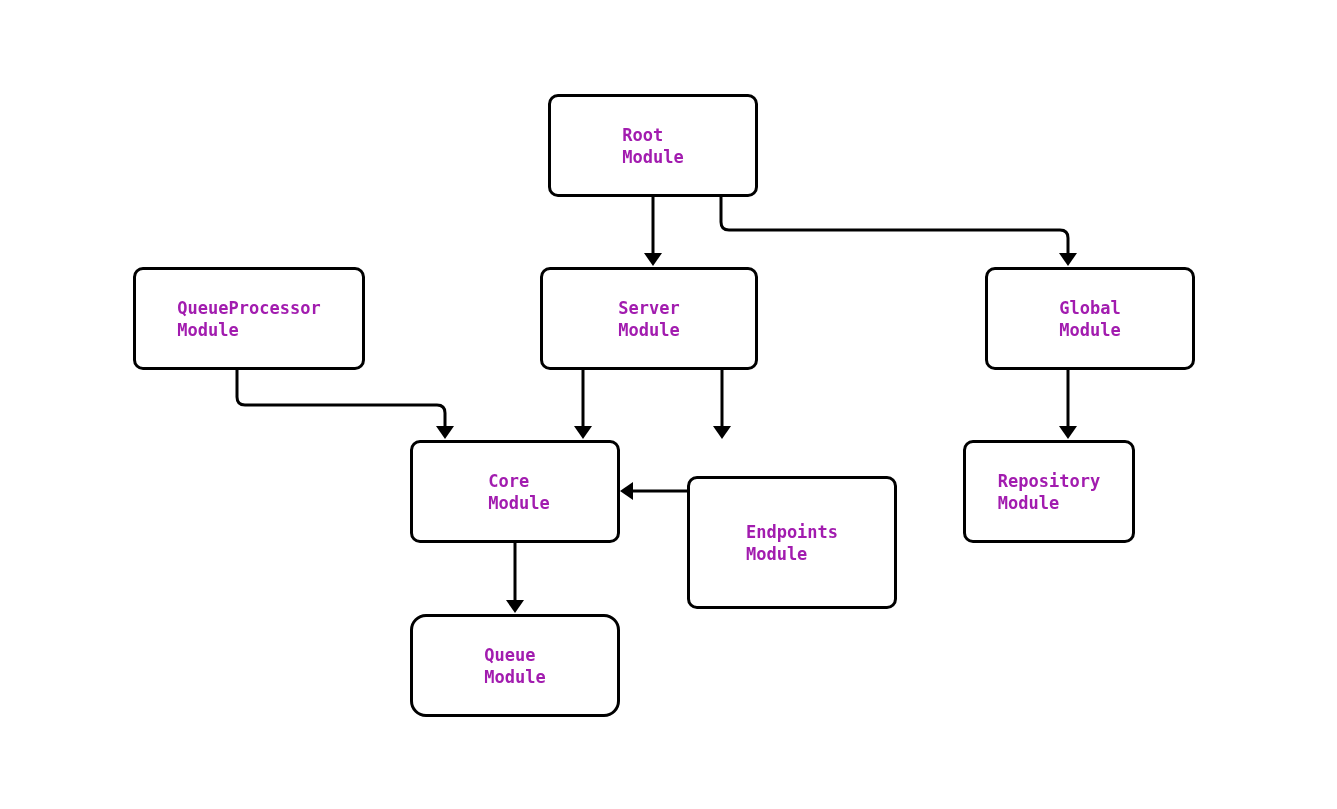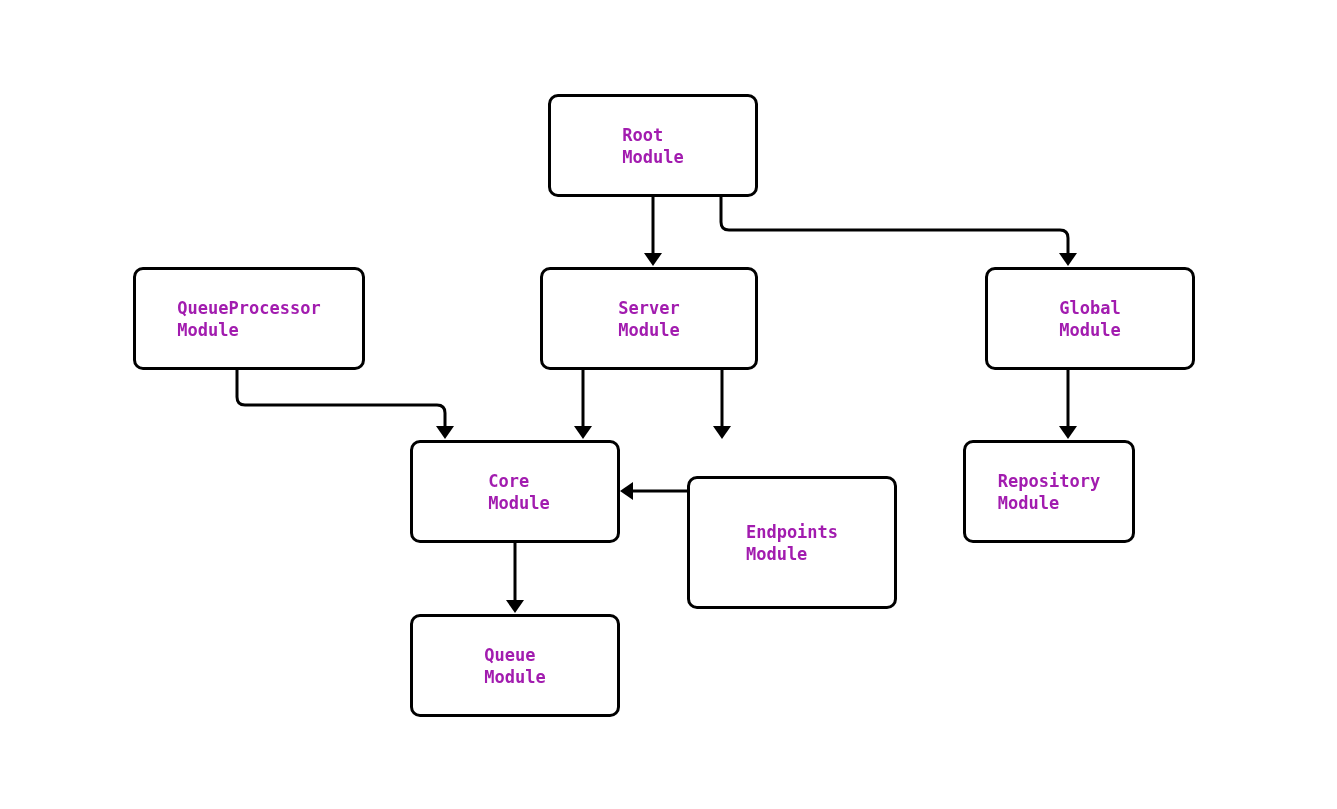--- a/index.html
+++ b/index.html
@@ -102,7 +102,7 @@
         <div class="node-label">Repository
 Module</div>
       </div>
-      <div class="node" style="left: 410px; top: 614px; width: 210px; height: 103px; background: rgb(255, 255, 255); border-color: rgb(0, 0, 0);">
+      <div class="node" style="left: 410px; top: 614px; width: 210px; height: 103px; background: rgb(255, 255, 255); border-color: rgb(0, 0, 0); border-radius: 16px;">
         <div class="node-label">Queue
 Module</div>
       </div>

